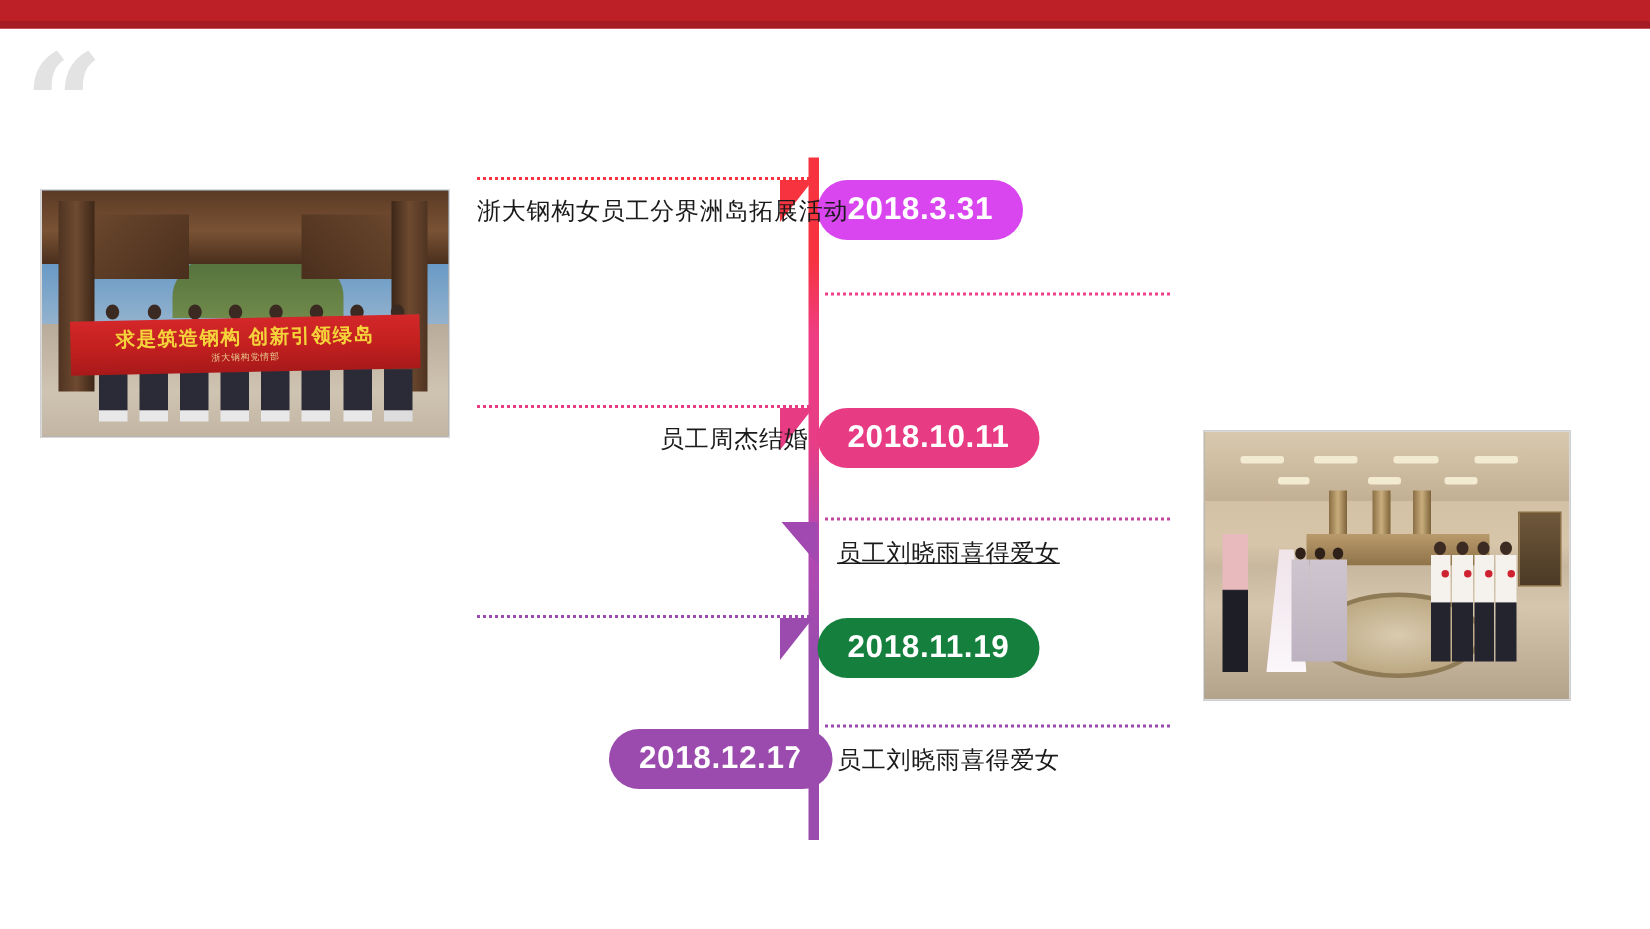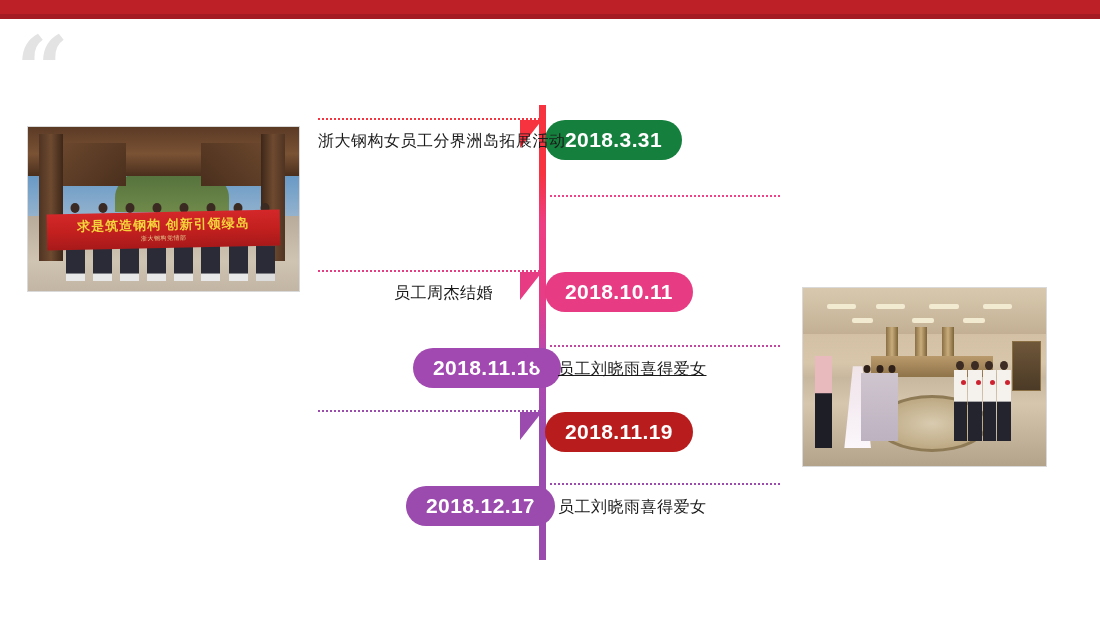--- a/index.html
+++ b/index.html
@@ -284,7 +284,7 @@
 
   <div class="row" style="top:120px;">
     <div class="tail" style="left:520px; top:0px; border-left:22px solid #F6333F; border-right:0 solid transparent; border-bottom:28px solid transparent;"></div>
-    <div class="pill" style="left:545px; top:0px; background:#15803d;">
+    <div class="pill" style="left:545px; top:0px; background:#d946ef;">
       <span>2018.3.31</span>
     </div>
     <div class="rowtext" style="left:318px; top:11px;text-align:center;">浙大钢构女员工分界洲岛拓展活动</div>

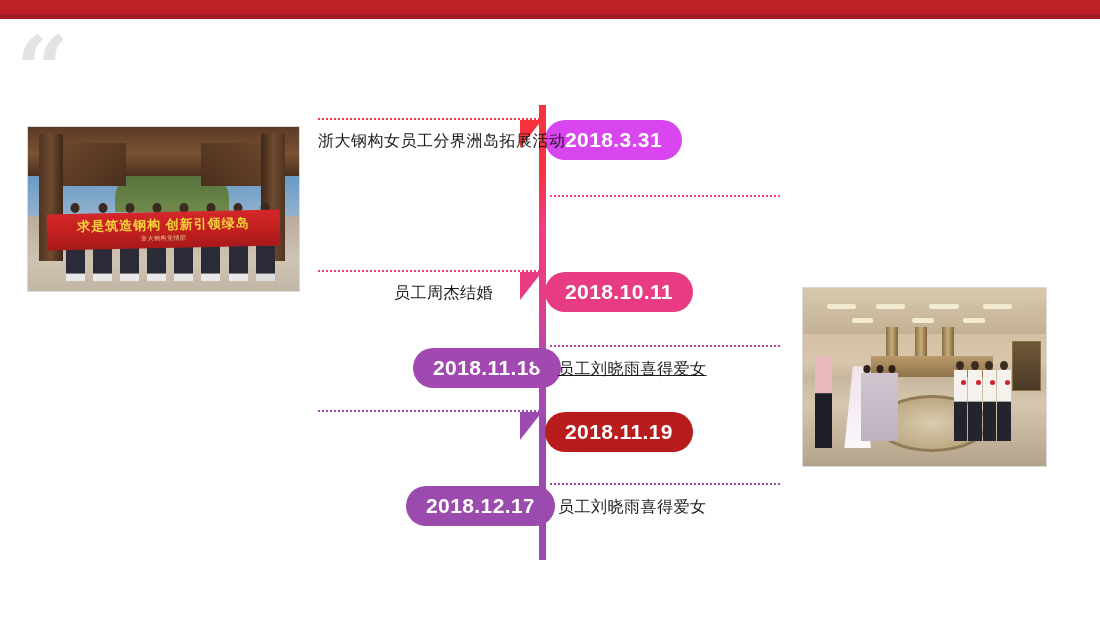--- a/index.html
+++ b/index.html
@@ -296,7 +296,7 @@
     <div class="pill" style="left:545px; top:0px; background:#E73B83;">
       <span>2018.10.11</span>
     </div>
-    <div class="rowtext" style="left:394px; top:11px;">员工周杰结婚</div>
+    <div class="rowtext" style="left:440px; top:11px;">员工周杰结婚</div>
   </div>
 
   <div class="row" style="top:348px;">

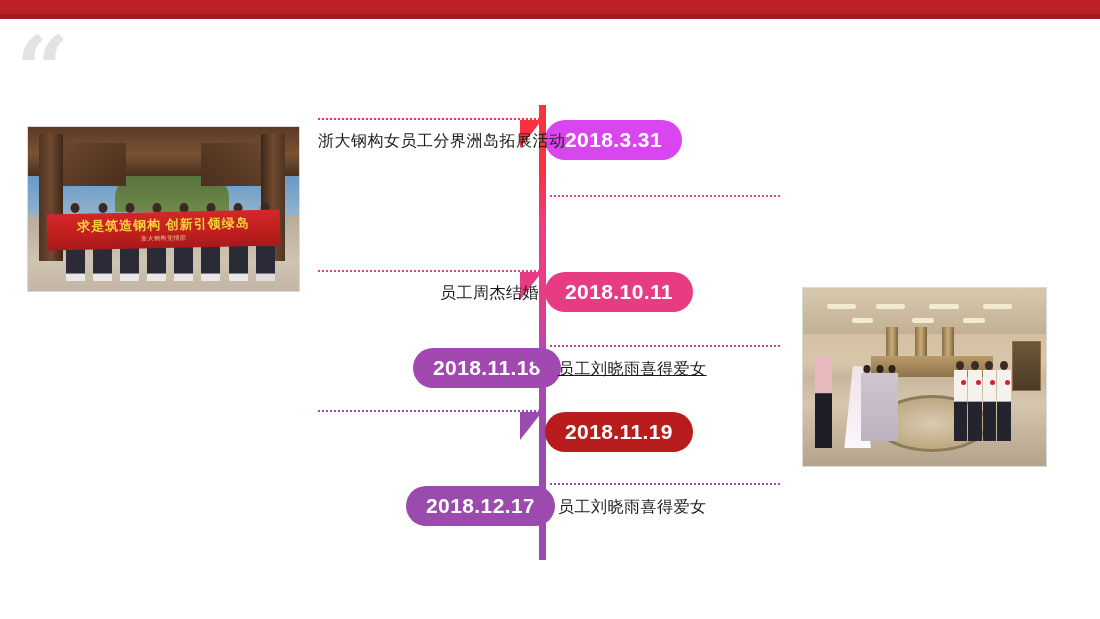--- a/index.html
+++ b/index.html
@@ -300,9 +300,6 @@
   </div>
 
   <div class="row" style="top:348px;">
-    <div class="pill" style="left:413px; top:0px; background:#A149B0;">
-      <span>2018.11.18</span>
-    </div>
     <div class="tail" style="left:521px; top:0px; border-right:24px solid #A149B0; border-left:0 solid transparent; border-bottom:28px solid transparent;"></div>
     <div class="rowtext" style="left:558px; top:11px;text-decoration:underline;">员工刘晓雨喜得爱女</div>
   </div>

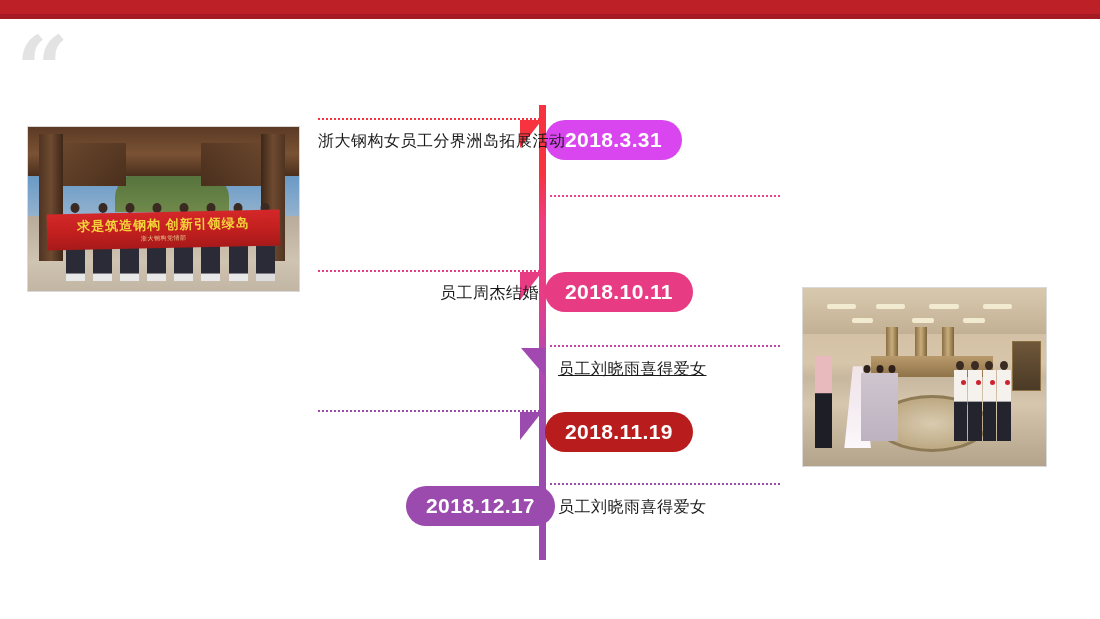--- a/index.html
+++ b/index.html
@@ -306,7 +306,7 @@
 
   <div class="row" style="top:412px;">
     <div class="tail" style="left:520px; top:0px; border-left:22px solid #9B4BAE; border-right:0 solid transparent; border-bottom:28px solid transparent;"></div>
-    <div class="pill" style="left:545px; top:0px; background:#b91c1c;">
+    <div class="pill" style="left:545px; top:0px; background:#15803d;">
       <span>2018.11.19</span>
     </div>
   </div>

